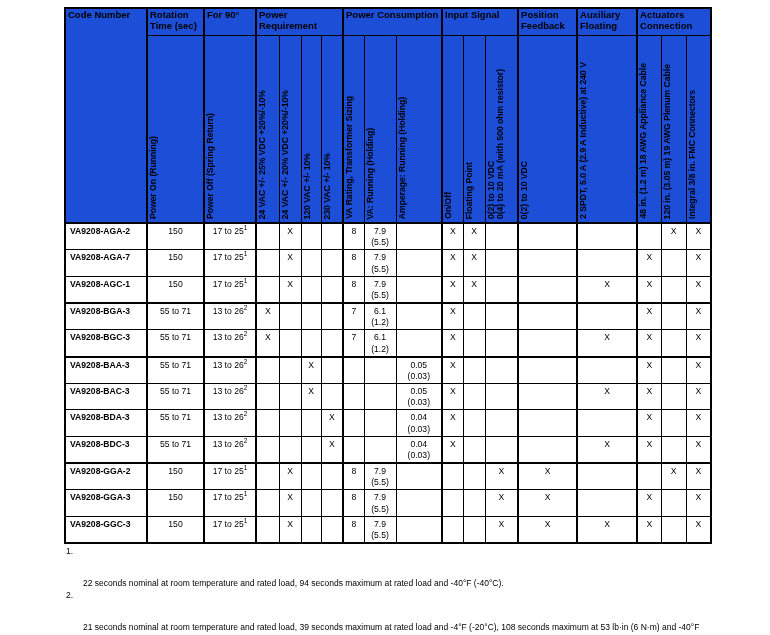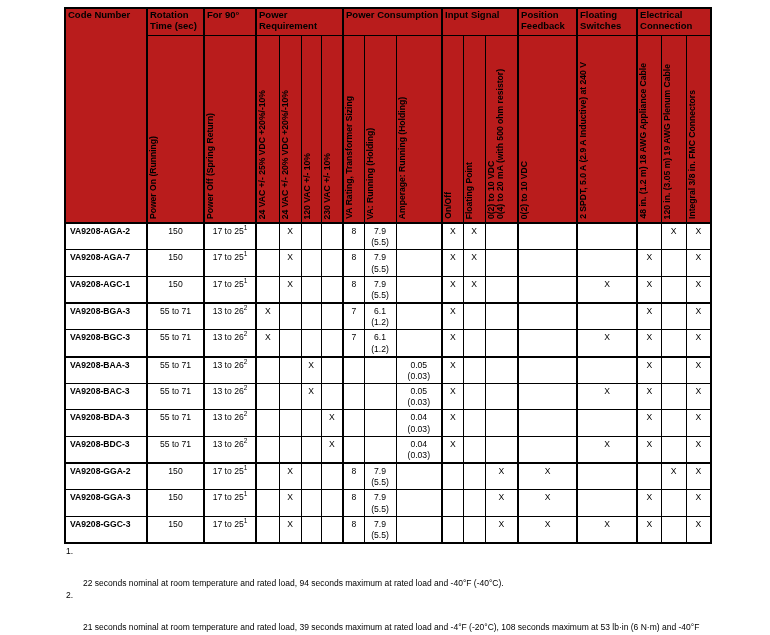--- a/index.html
+++ b/index.html
@@ -22,7 +22,7 @@
   }
   th,td{border:1px solid #000;box-sizing:border-box;}
   .gb{border-left-width:2px !important;}
-  thead th{background:#b91c1c;}
+  thead th{background:#1d4ed8;}
   .h1row th{
     font-size:9.5px;font-weight:bold;text-align:left;vertical-align:top;
     padding:1px 1px 0 2px;height:27px;line-height:1.12;

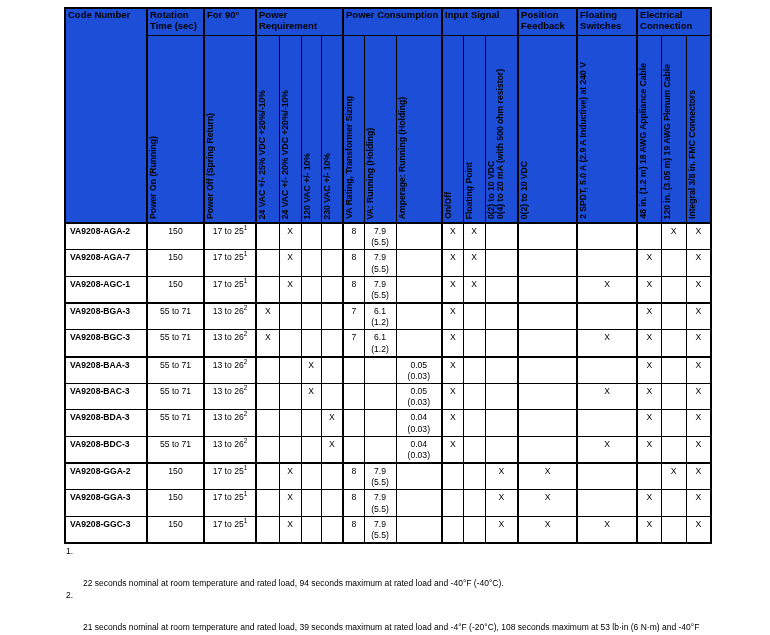--- a/index.html
+++ b/index.html
@@ -85,7 +85,7 @@
           <th colspan="3" class="gb">Power Consumption</th>
           <th colspan="3" class="gb">Input Signal</th>
           <th class="gb">Position Feedback</th>
-          <th class="gb">Floating Switches</th>
+          <th class="gb">Auxiliary Floating</th>
           <th colspan="3" class="gb">Electrical Connection</th>
         </tr>
         <tr>

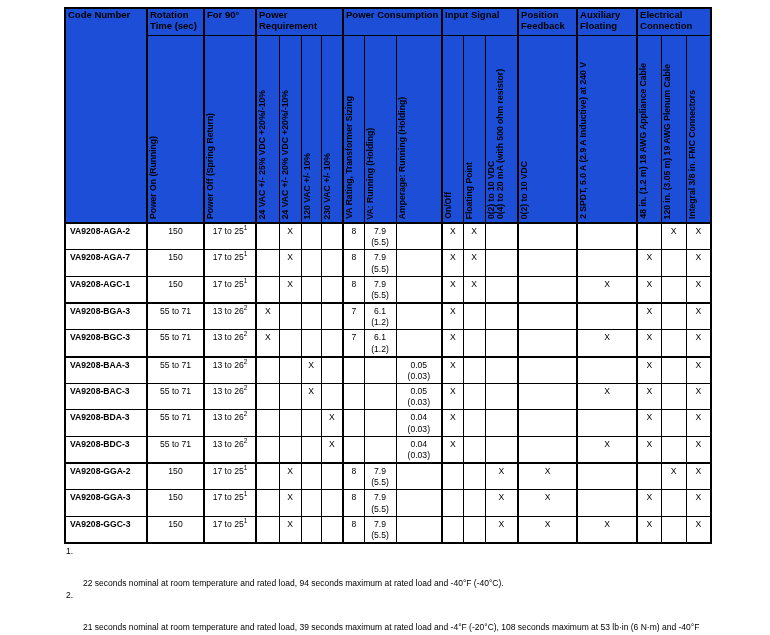--- a/index.html
+++ b/index.html
@@ -86,7 +86,7 @@
           <th colspan="3" class="gb">Input Signal</th>
           <th class="gb">Position Feedback</th>
           <th class="gb">Auxiliary Floating</th>
-          <th colspan="3" class="gb">Electrical Connection</th>
+          <th colspan="3" class="gb">Actuators Connection</th>
         </tr>
         <tr>
           <th class="rot gb"><div class="vtext">Power On (Running)</div></th>

